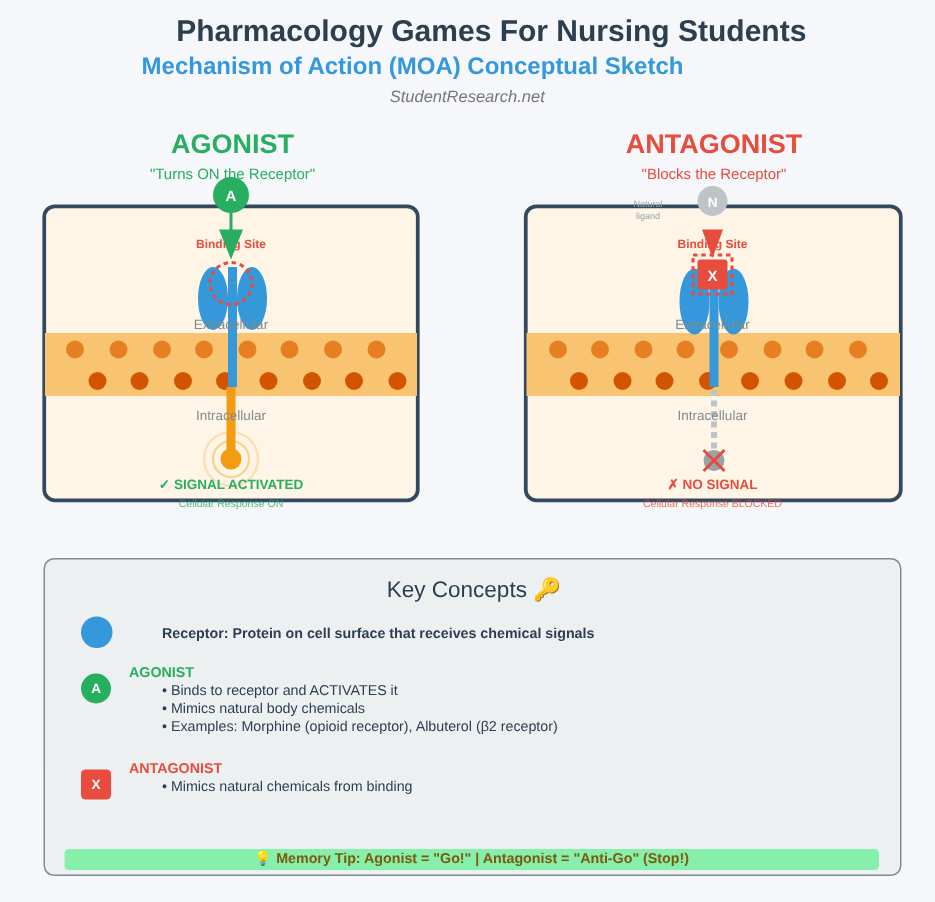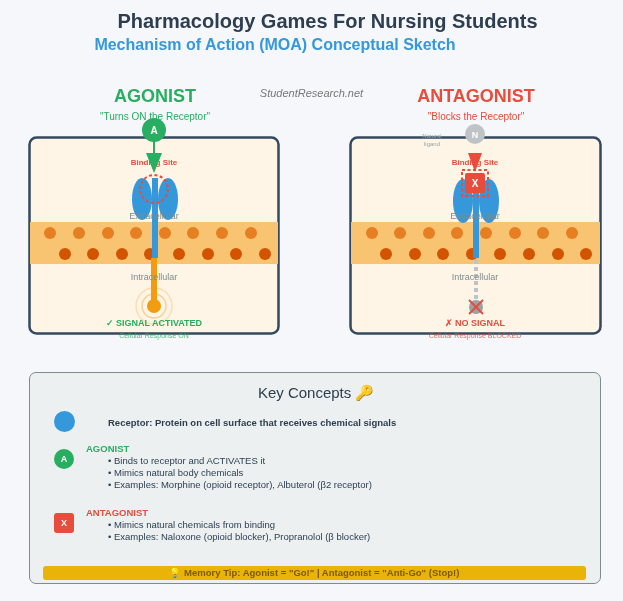--- a/index.html
+++ b/index.html
@@ -8,7 +8,7 @@
   .abs { position: absolute; }
   .title { left: 16px; width: 623px; top: 10px; text-align: center; font-size: 20px; font-weight: bold; color: #2c3e50; }
   .subtitle { left: 0; width: 550px; top: 36px; text-align: center; font-size: 16px; font-weight: bold; color: #3498db; }
-  .source { left: 0; width: 623px; top: 59px; text-align: center; font-size: 11px; font-style: italic; color: #777; margin-top: 28px; }
+  .source { left: 0; width: 623px; top: 59px; text-align: center; font-size: 11px; font-style: italic; color: #777; }
   .panel-title { width: 260px; text-align: center; font-size: 18px; font-weight: bold; }
   .panel-sub { width: 260px; text-align: center; font-size: 10px; }
   svg text { font-family: "Liberation Sans", sans-serif; }

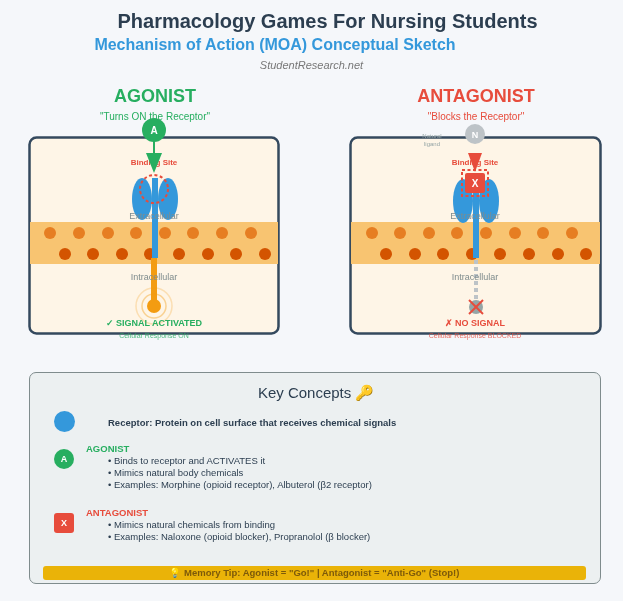--- a/index.html
+++ b/index.html
@@ -150,7 +150,6 @@
   <div class="abs" style="left:56px; top:134px;">
     <div class="key-head" style="color:#e74c3c;">ANTAGONIST</div>
     <div class="key-row-text">• Mimics natural chemicals from binding</div>
-    <div class="key-row-text">• Examples: Naloxone (opioid blocker), Propranolol (β blocker)</div>
   </div>
 
   <div class="abs tip">💡 Memory Tip: Agonist = "Go!" | Antagonist = "Anti-Go" (Stop!)</div>

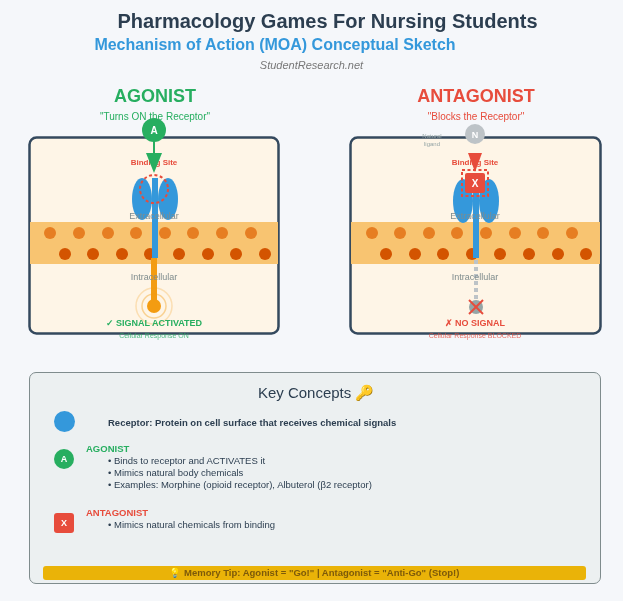--- a/index.html
+++ b/index.html
@@ -16,7 +16,7 @@
   .key-title { left: 0; width: 572px; top: 11px; text-align: center; font-size: 15px; font-weight: normal; color: #2c3e50; }
   .key-row-text { font-size: 9.5px; color: #2c3e50; line-height: 12px; margin-left: 22px; }
   .key-head { font-size: 9.5px; font-weight: bold; line-height: 12px; }
-  .tip { left: 13px; top: 193px; width: 543px; height: 14px; background: #eab308; border-radius: 3px; text-align: center; font-size: 9.5px; font-weight: bold; color: #7d5a0a; line-height: 14px; }
+  .tip { left: 13px; top: 193px; width: 543px; height: 14px; background: #86efac; border-radius: 3px; text-align: center; font-size: 9.5px; font-weight: bold; color: #7d5a0a; line-height: 14px; }
 </style>
 </head>
 <body>

